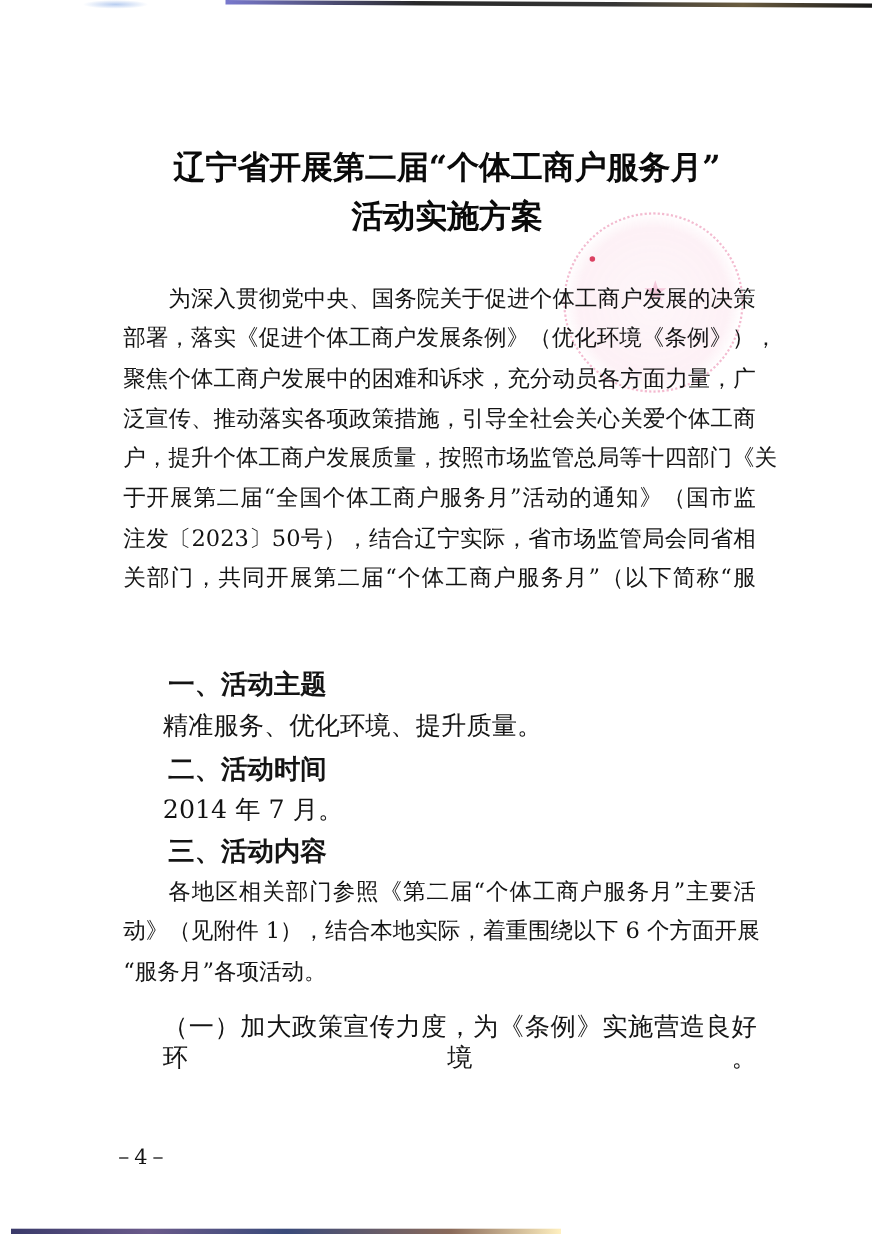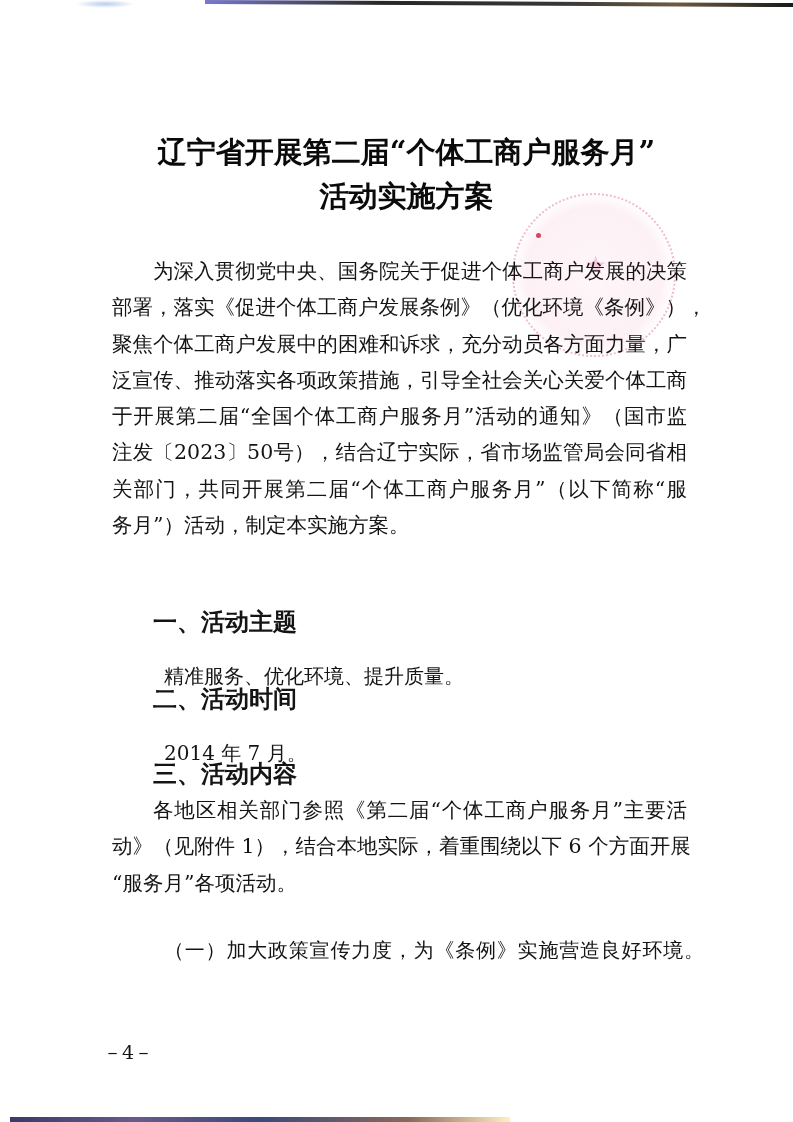--- a/index.html
+++ b/index.html
@@ -148,6 +148,7 @@
   <span class="line">部署，落实《促进个体工商户发展条例》（优化环境《条例》），</span>
   <span class="line">聚焦个体工商户发展中的困难和诉求，充分动员各方面力量，广</span>
   <span class="line">泛宣传、推动落实各项政策措施，引导全社会关心关爱个体工商</span>
+  <span class="line">户，提升个体工商户发展质量，按照市场监管总局等十四部门《关</span>
   <span class="line">于开展第二届“全国个体工商户服务月”活动的通知》（国市监</span>
   <span class="line">注发〔2023〕50号），结合辽宁实际，省市场监管局会同省相</span>
   <span class="line">关部门，共同开展第二届“个体工商户服务月”（以下简称“服</span>

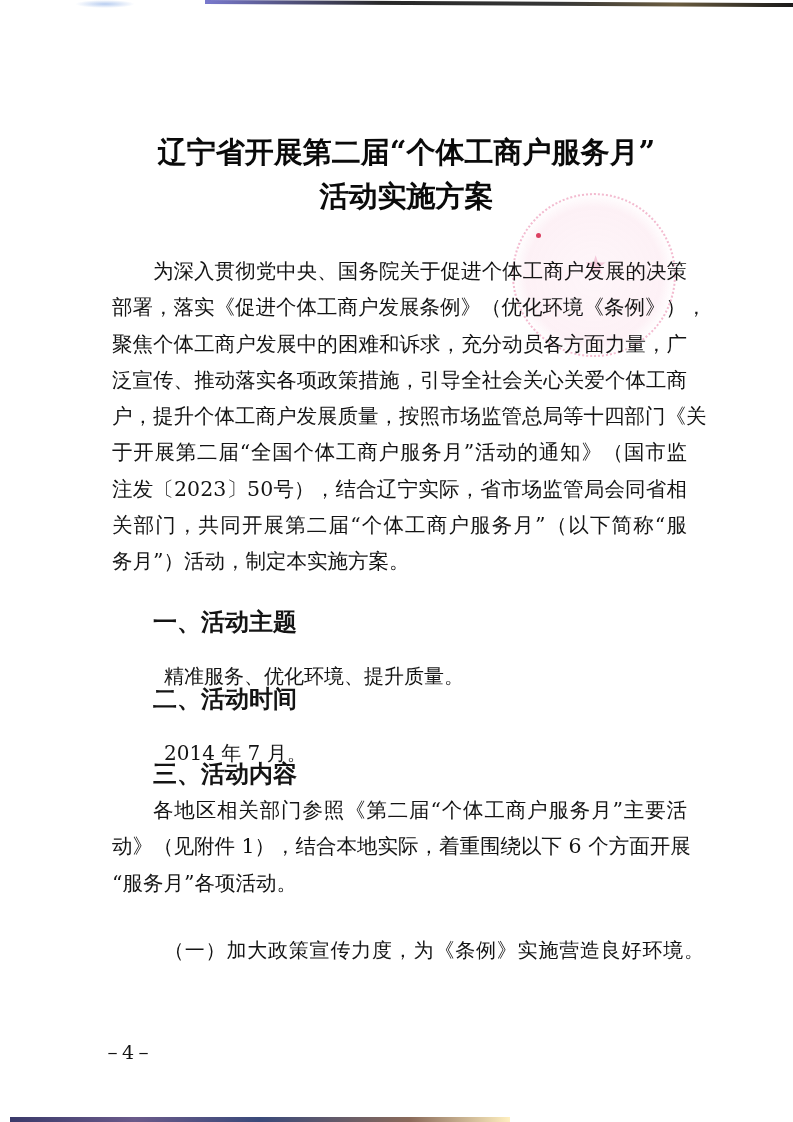--- a/index.html
+++ b/index.html
@@ -152,7 +152,6 @@
   <span class="line">于开展第二届“全国个体工商户服务月”活动的通知》（国市监</span>
   <span class="line">注发〔2023〕50号），结合辽宁实际，省市场监管局会同省相</span>
   <span class="line">关部门，共同开展第二届“个体工商户服务月”（以下简称“服</span>
-  <span class="line last">务月”）活动，制定本实施方案。</span>
 </div>
 
 <h2 class="heading" style="top: 608px;">一、活动主题</h2>

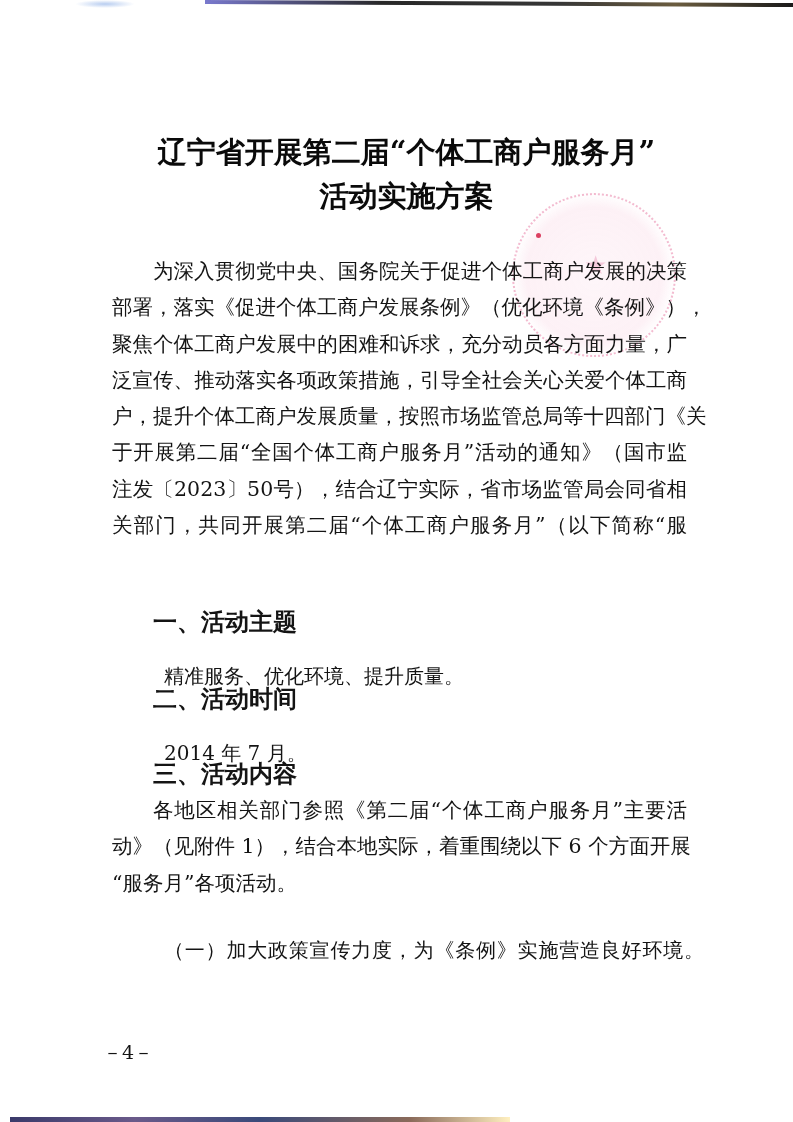--- a/index.html
+++ b/index.html
@@ -90,8 +90,8 @@
     .body-line {
       position: absolute;
       left: 153px;
-      font-size: 20px;
-      margin: 16px;
+      font-size: 23px;
+      margin: 0;
       line-height: 28px;
     }
     .page-number {

